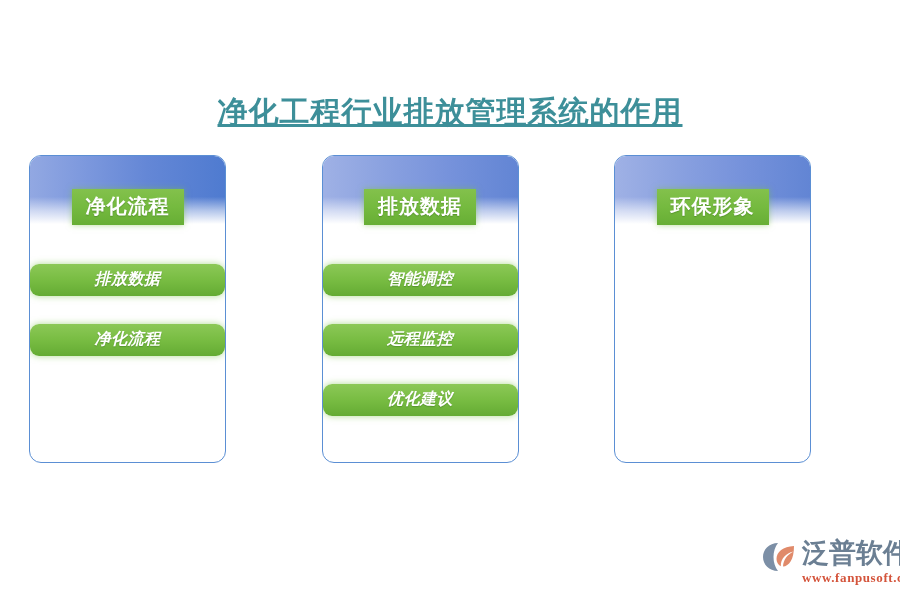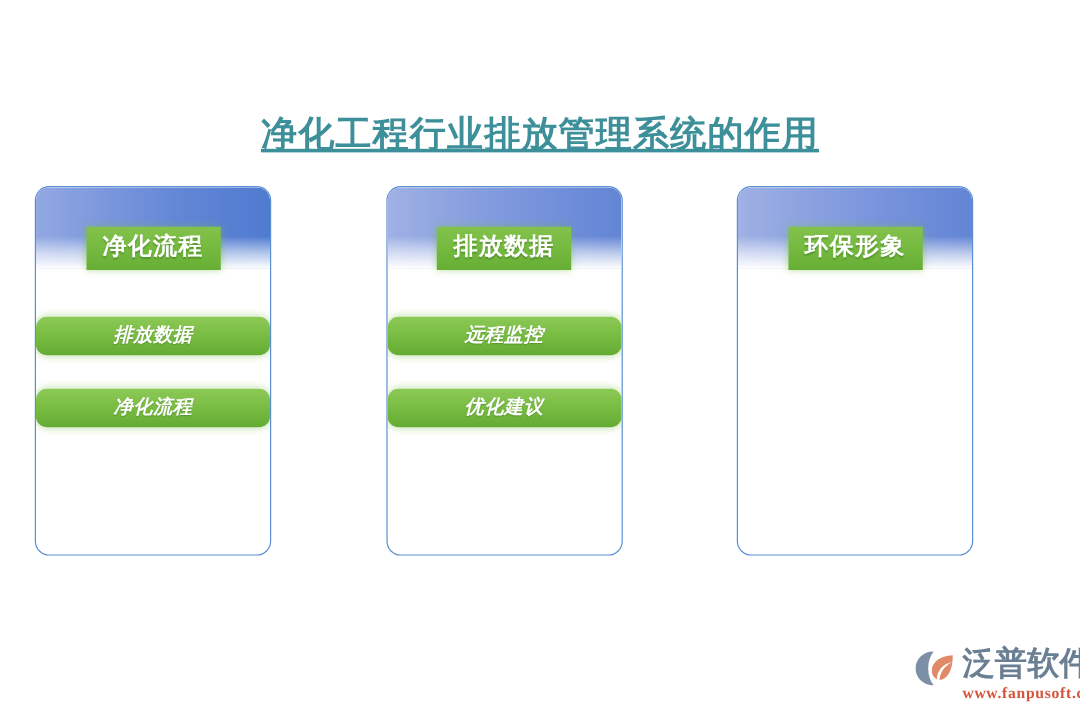--- a/index.html
+++ b/index.html
@@ -236,6 +236,7 @@
       <div class="card-header-bg pale"></div>
       <div class="card-header-pill">排放数据</div>
       <div class="card-items">
+        <div class="item-pill">智能调控</div>
         <div class="item-pill">远程监控</div>
         <div class="item-pill">优化建议</div>
       </div>

